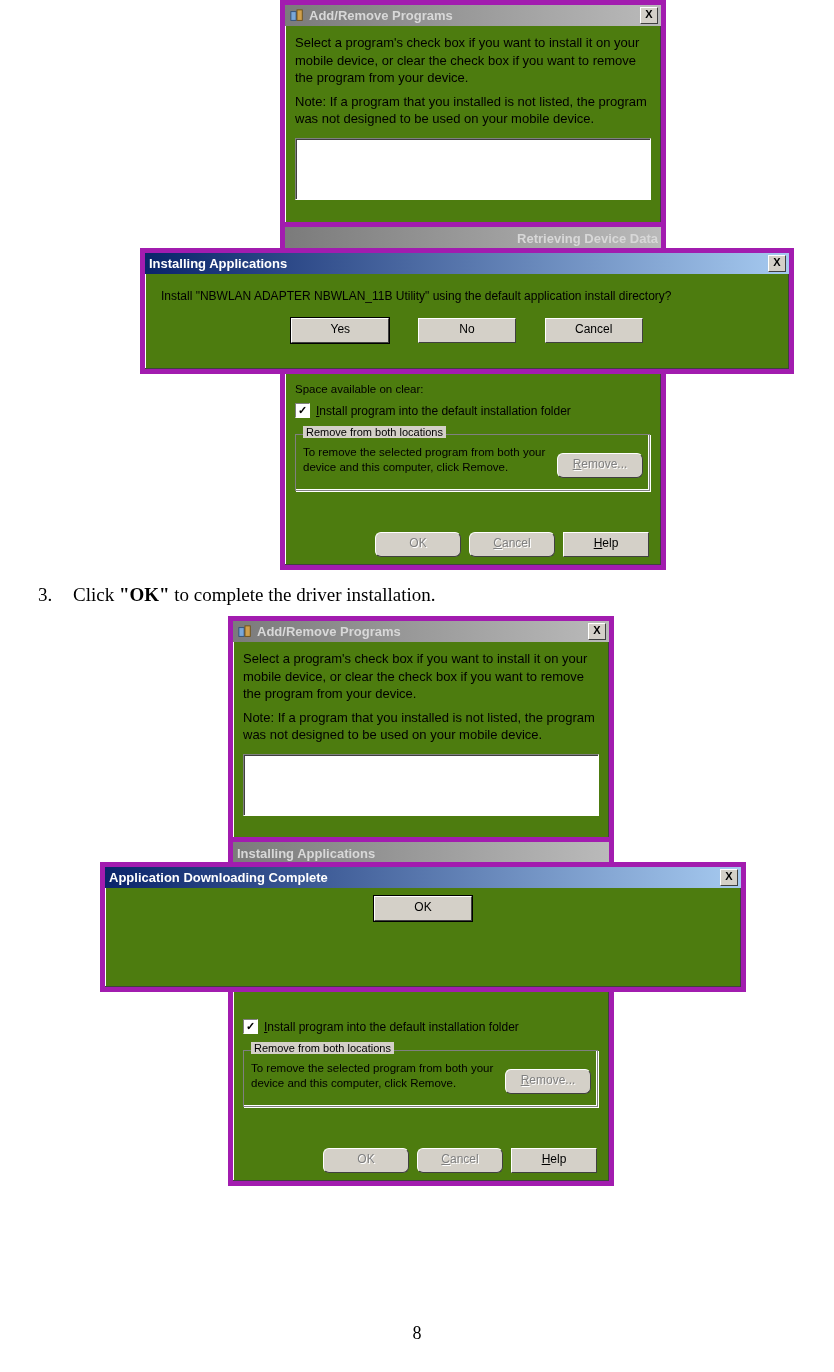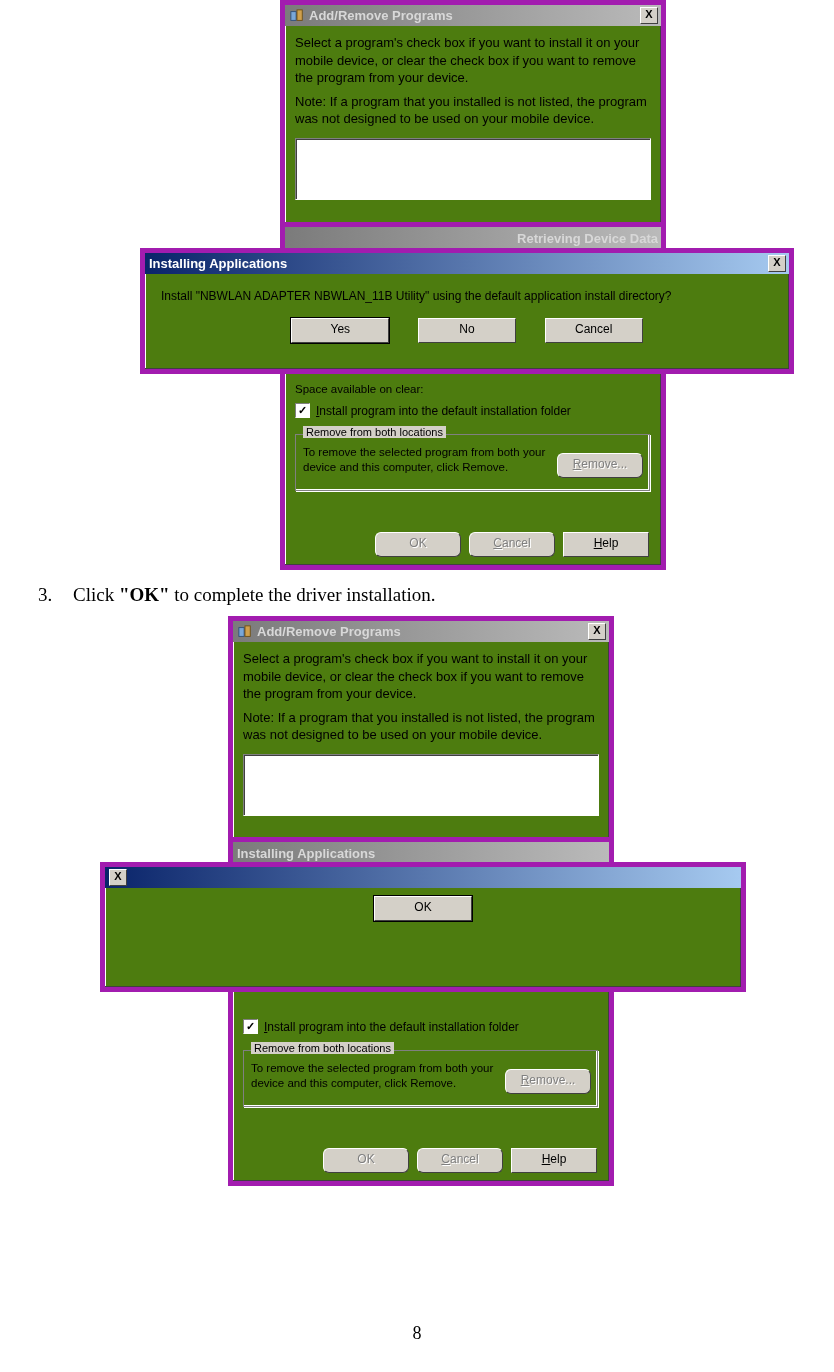--- a/index.html
+++ b/index.html
@@ -263,6 +263,7 @@
 
     <div class="dialog adc" style="z-index:5;">
       <div class="titlebar blue">
+        <span class="title-text">Application Downloading Complete</span>
         <span class="close-btn">X</span>
       </div>
       <div style="text-align:center; padding:8px 0 12px 0;">

